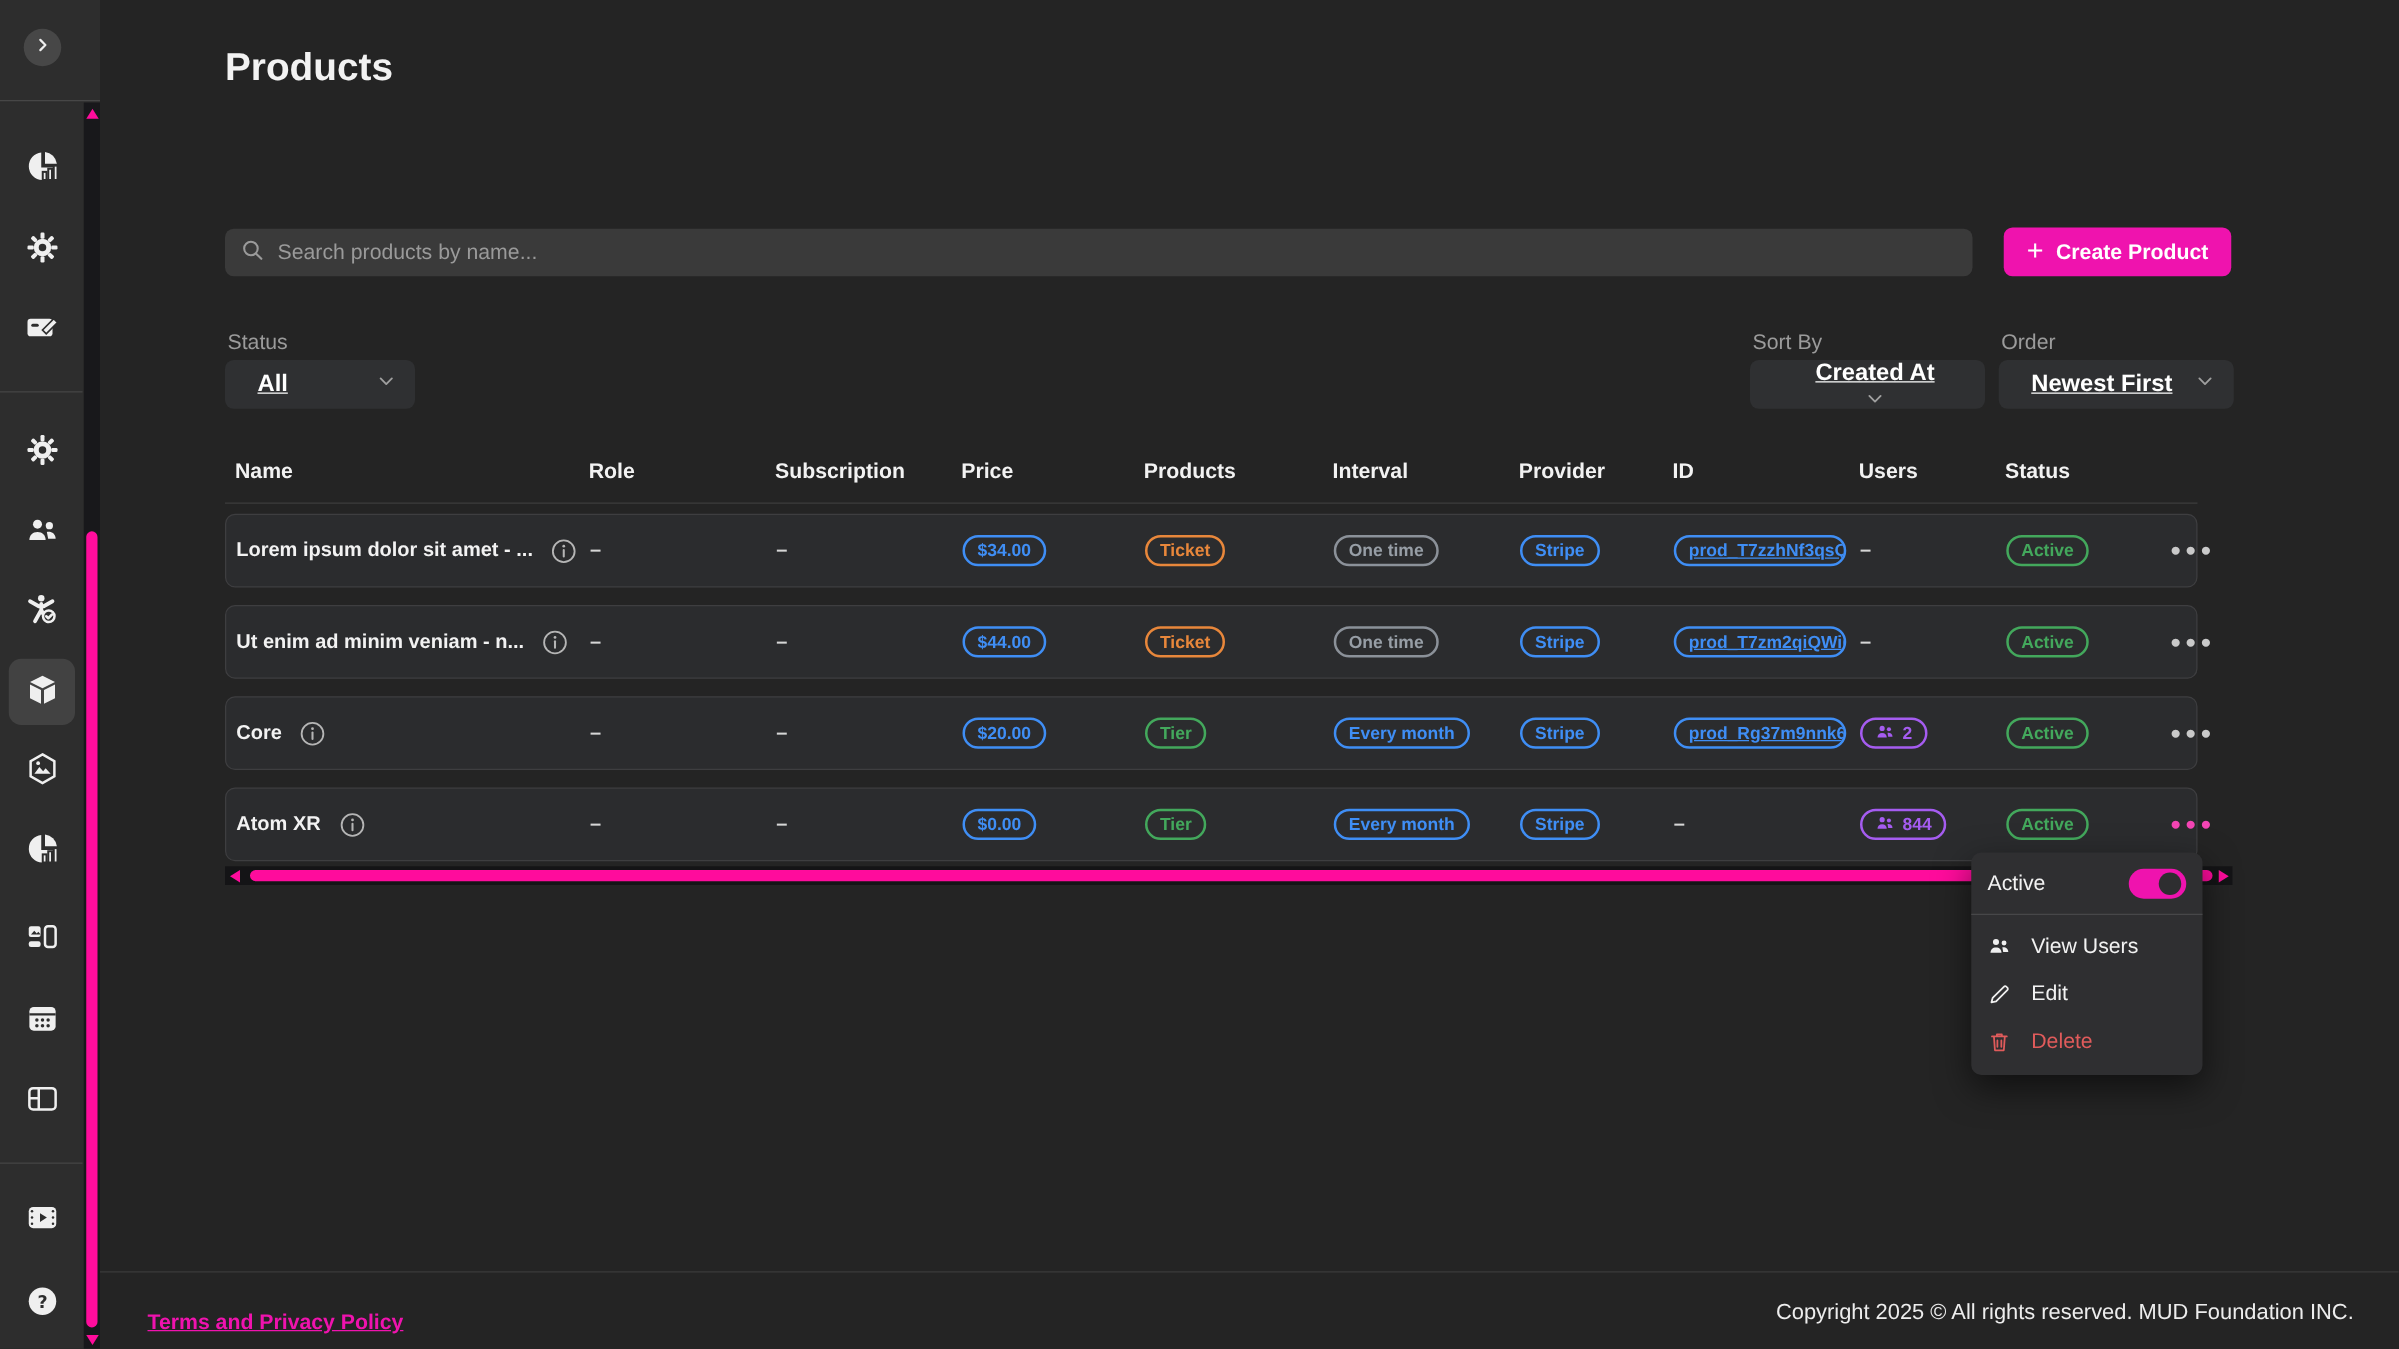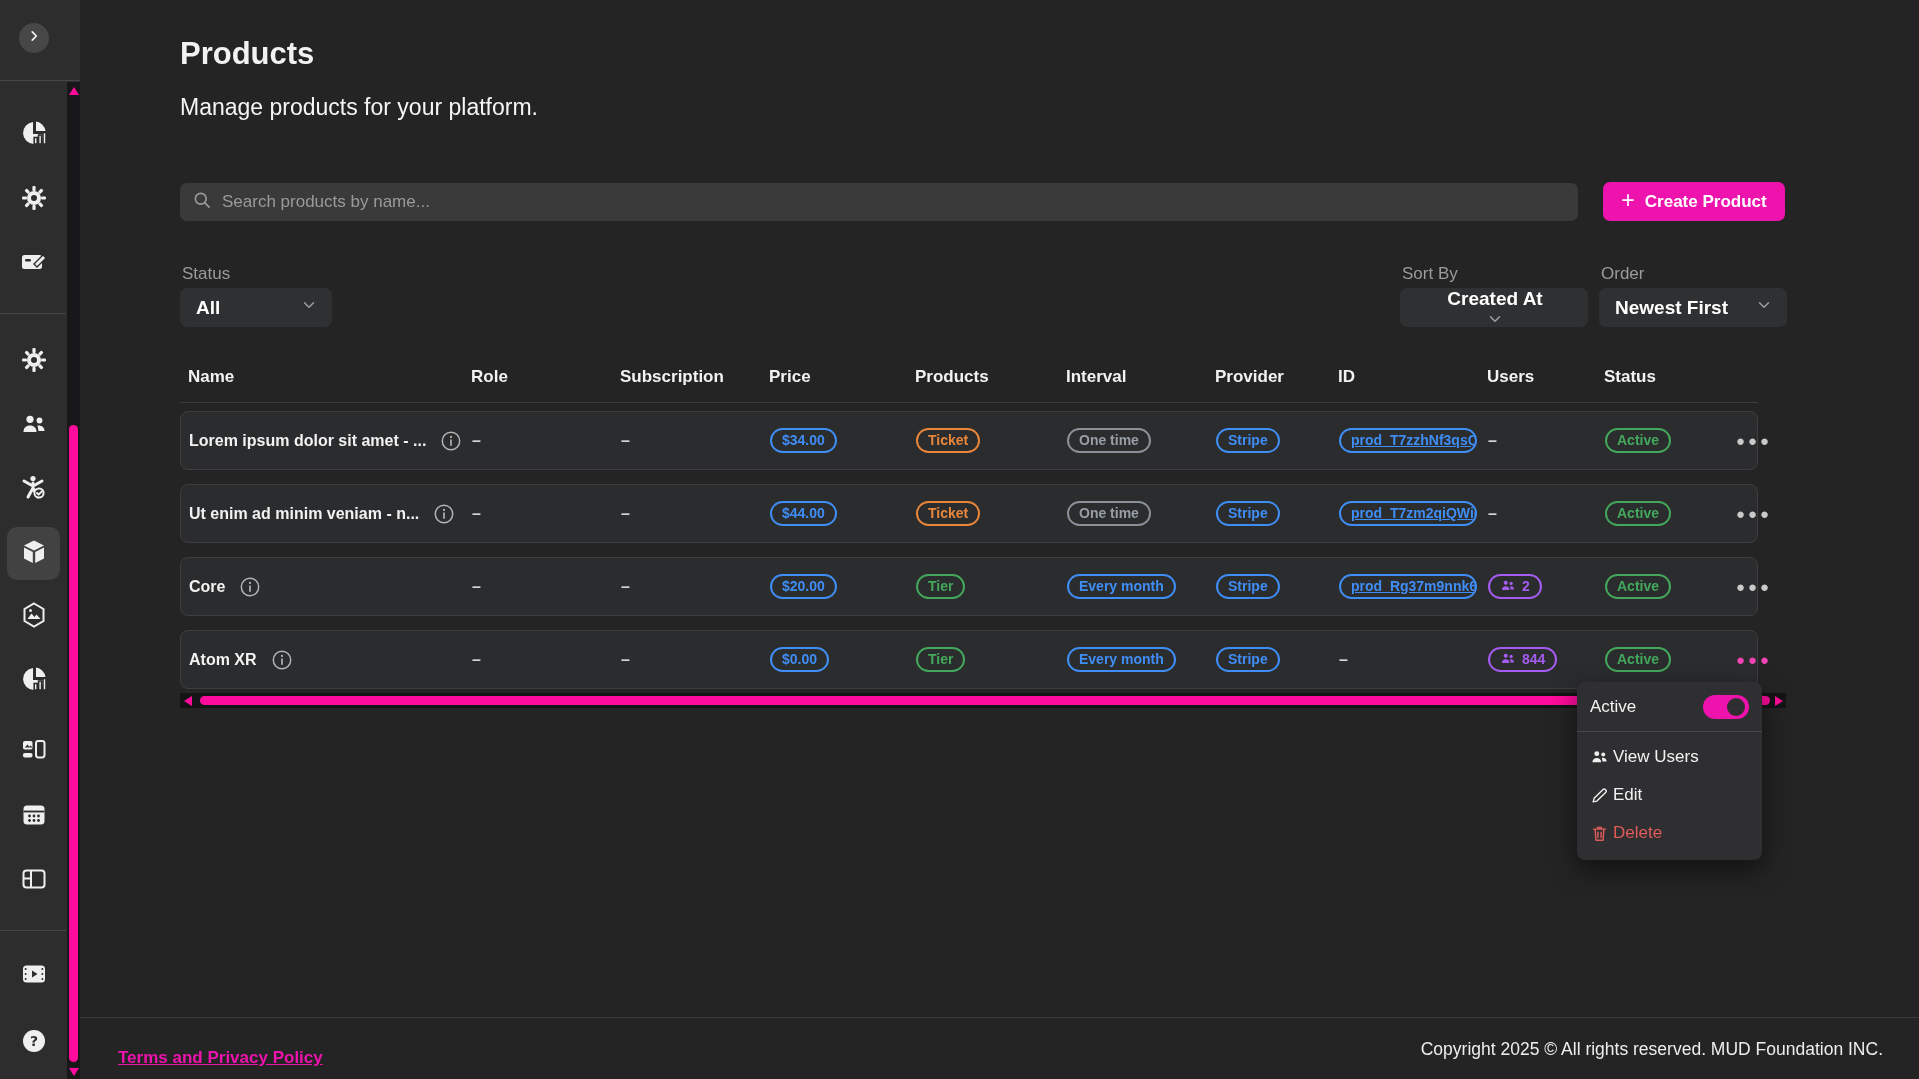--- a/index.html
+++ b/index.html
@@ -267,7 +267,6 @@
   </nav>
 
   <h1 class="page-title">Products</h1>
-  <div class="page-subtitle">Manage products for your platform.</div>
 
   <div class="search-box">
     <span>

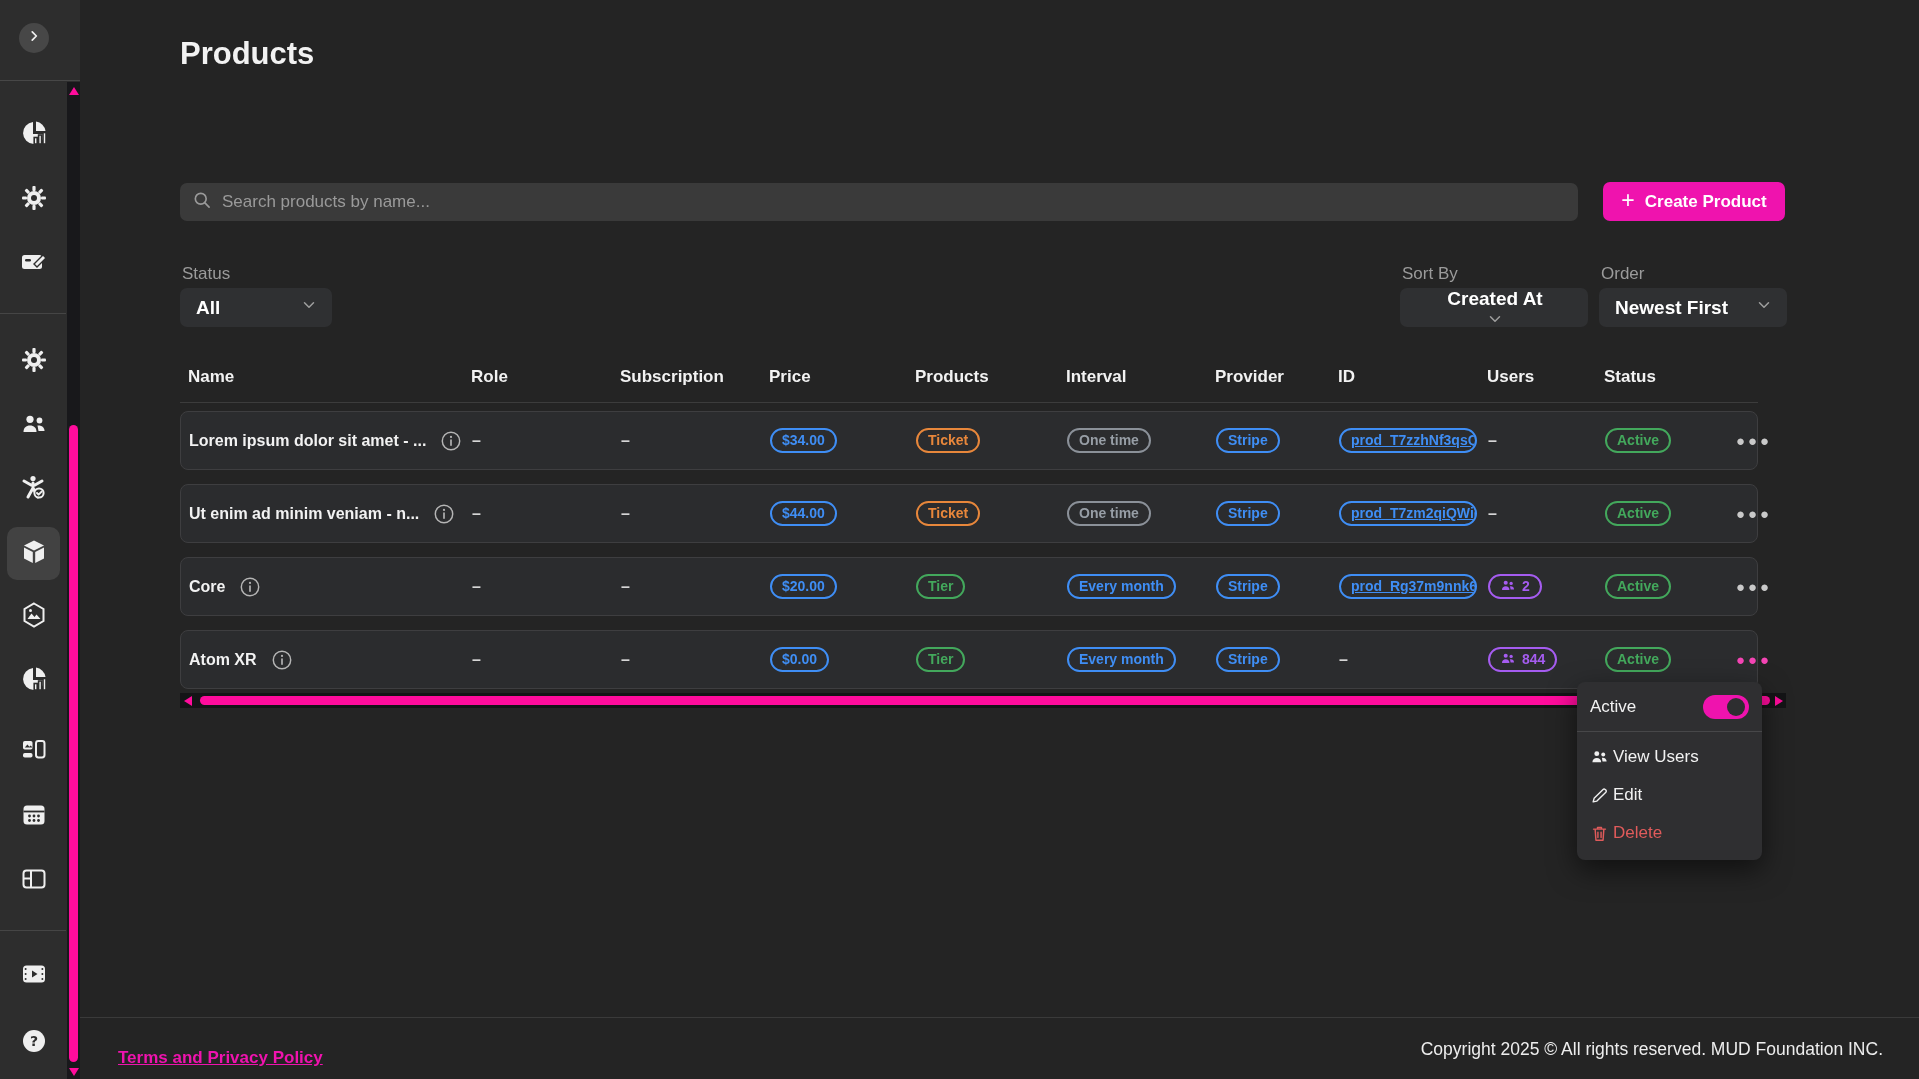--- a/index.html
+++ b/index.html
@@ -48,7 +48,7 @@
   
   .filter-label{position:absolute;font-size:17px;color:var(--muted);}
   .select{position:absolute;height:39px;background:#2f3032;border-radius:7px;display:flex;align-items:center;
-    justify-content:space-between;padding:0 14px 0 16px;cursor:pointer;font-size:19px;color:#fff;font-weight:600;}
+    justify-content:space-between;padding:0 14px 0 26px;cursor:pointer;font-size:19px;color:#fff;font-weight:600;text-decoration:underline;}
   #status-select{left:180px;top:288px;width:152px;}
   #sort-select{left:1400px;top:288px;width:188px;flex-direction:column;}
   #order-select{left:1599px;top:288px;width:188px;}

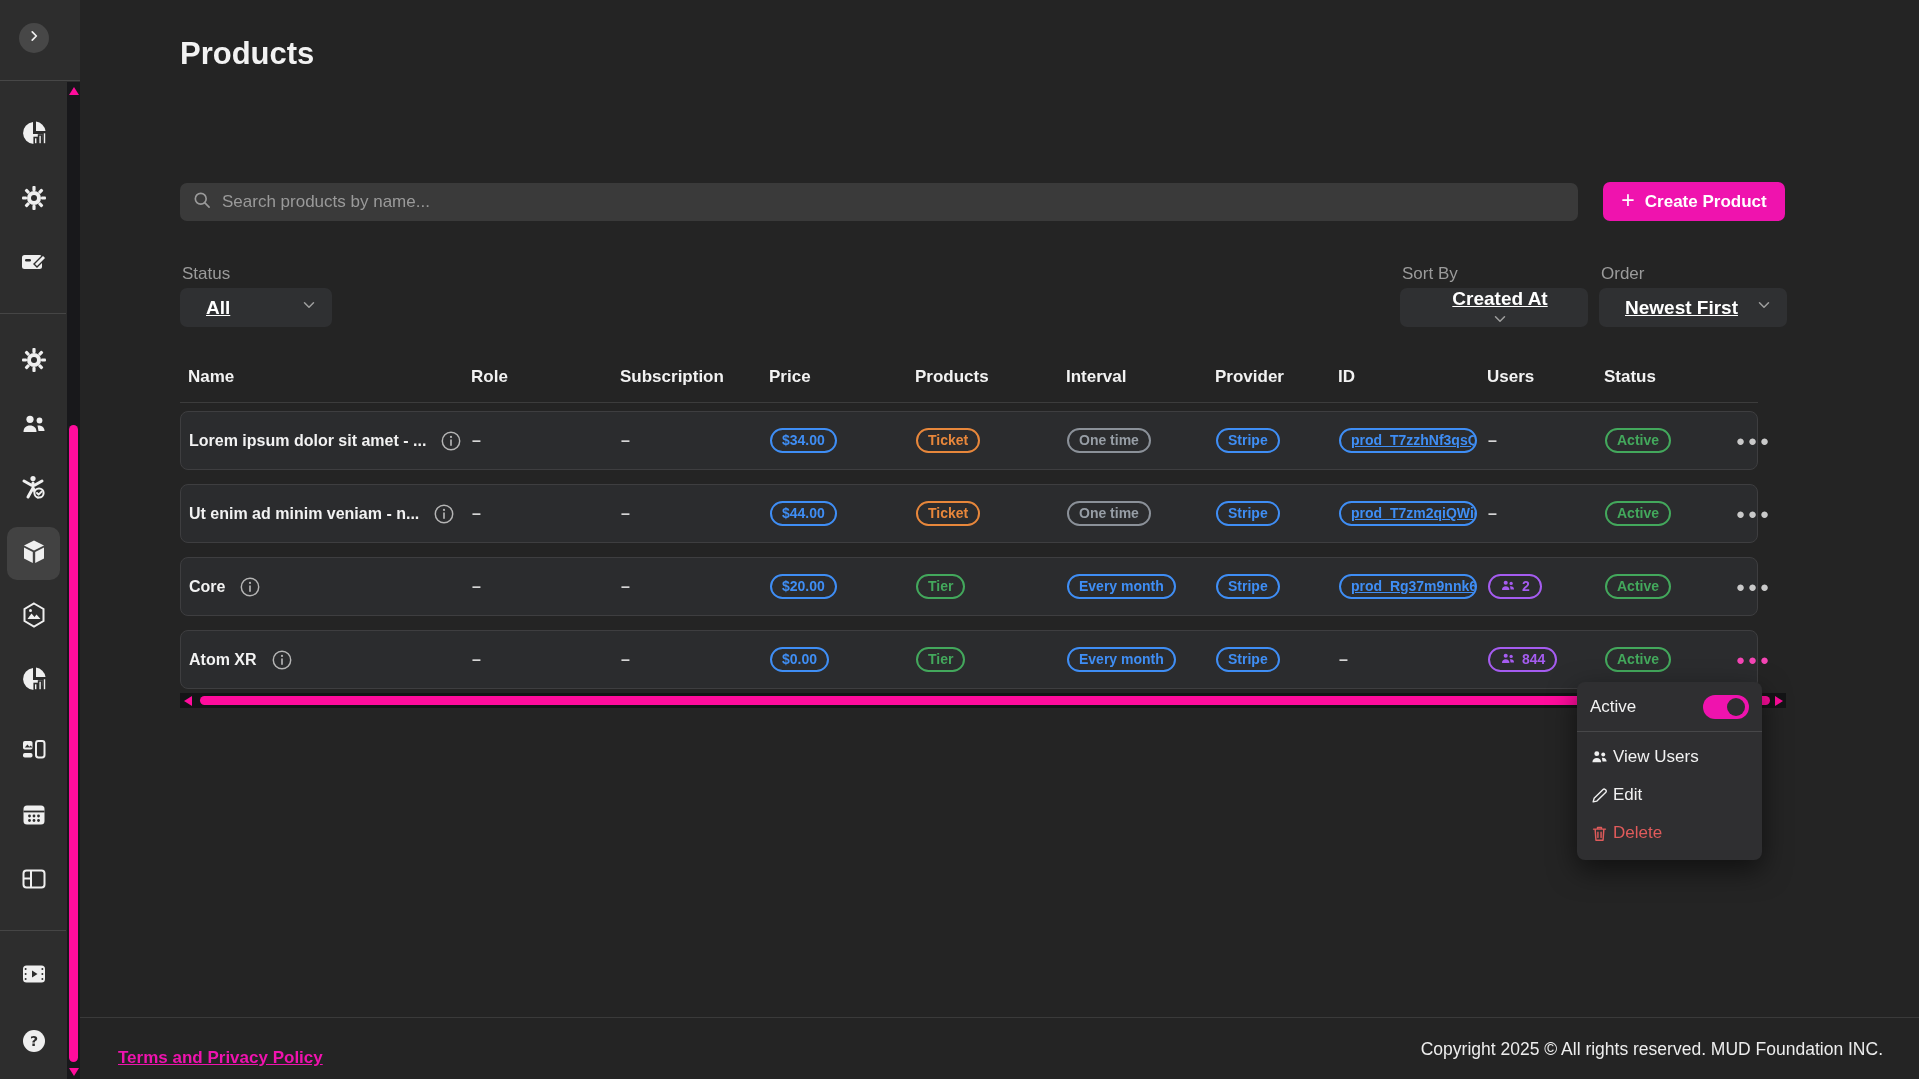--- a/index.html
+++ b/index.html
@@ -88,7 +88,7 @@
   .toggle{width:46px;height:24px;border-radius:12px;background:var(--pink);position:relative;cursor:pointer;}
   .toggle .knob{position:absolute;right:4px;top:3px;width:18px;height:18px;border-radius:50%;background:#2e2e30;}
   .menu-divider{height:1px;background:#474749;margin:4px 0 6px;}
-  .menu-item{height:38px;display:flex;align-items:center;gap:4px;padding:0 13px;font-size:17px;cursor:pointer;}
+  .menu-item{height:38px;display:flex;align-items:center;gap:16px;padding:0 13px;font-size:17px;cursor:pointer;}
   .menu-item.danger{color:var(--red);}
 
   

